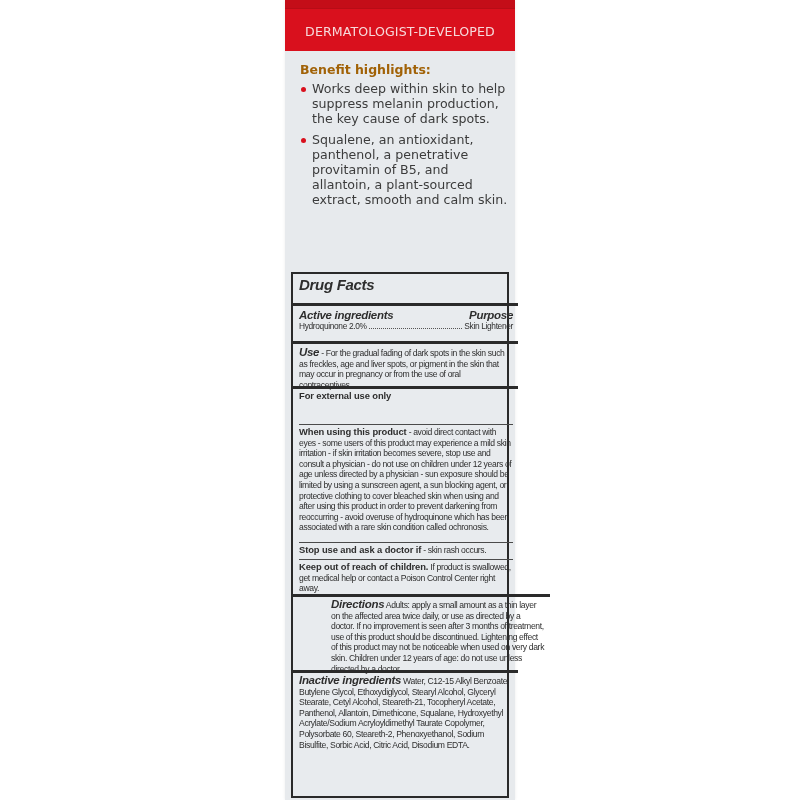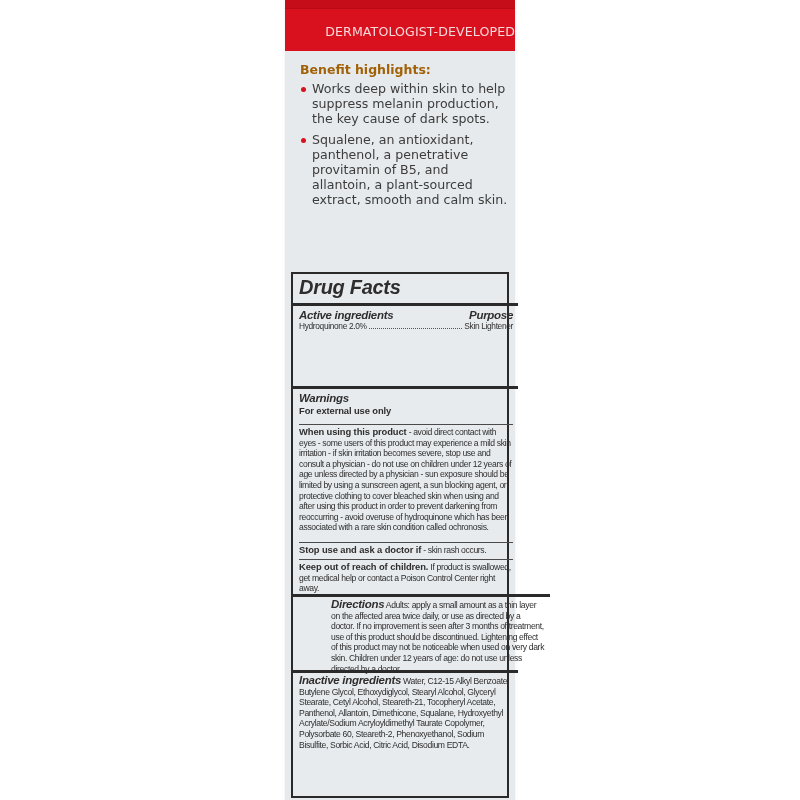--- a/index.html
+++ b/index.html
@@ -21,7 +21,7 @@
     background: #c40d18; border-bottom: 1px solid #b70c16;
   }
   .red-band-text {
-    position: absolute; left: 0; top: 24px; width: 230px; text-align: right;
+    position: absolute; left: 0; top: 24px; width: 230px; text-align: center;
     color: #f6d9da; font-size: 12.6px; letter-spacing: 0.1px; font-family: "DejaVu Sans", sans-serif;
   }
   .benefits {

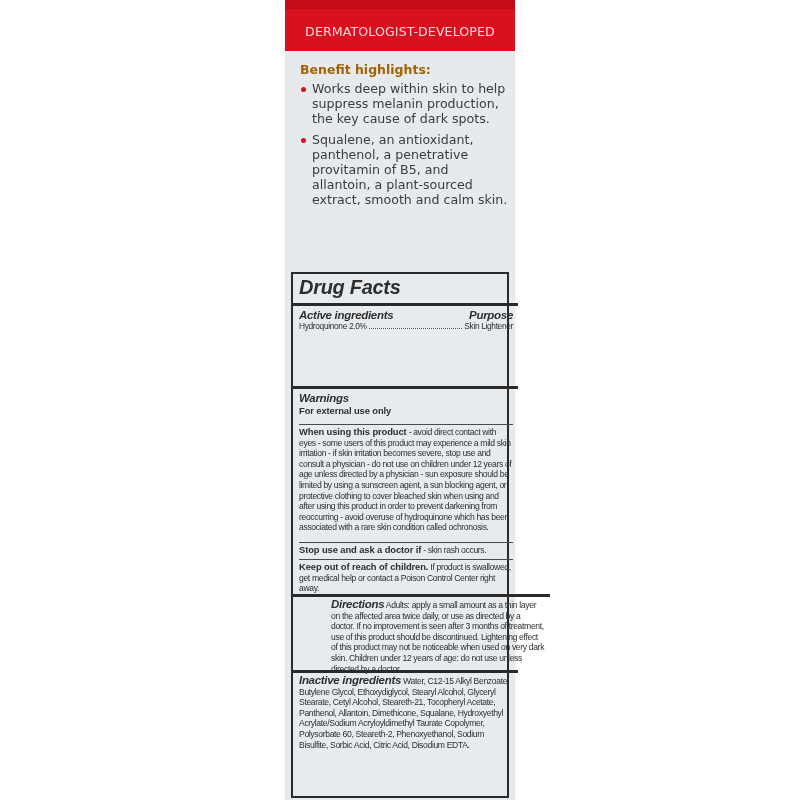--- a/index.html
+++ b/index.html
@@ -45,7 +45,7 @@
   .inner { padding: 0 5px 0 6px; }
   .hdr-it { font-style: italic; font-weight: bold; }
   .condensed { font-size: 8.6px; line-height: 10.6px; letter-spacing: -0.35px; transform-origin: left top; }
-  .df-title { font-size: 20px; letter-spacing: -0.3px; }
+  .df-title { font-size: 15px; letter-spacing: -0.3px; }
   .row { display: flex; justify-content: space-between; align-items: baseline; }
   .ai-title { font-size: 11.5px; letter-spacing: -0.3px; }
   .dots { flex: 1; border-bottom: 1px dotted #555; margin: 0 2px 2px 2px; height: 1px; }

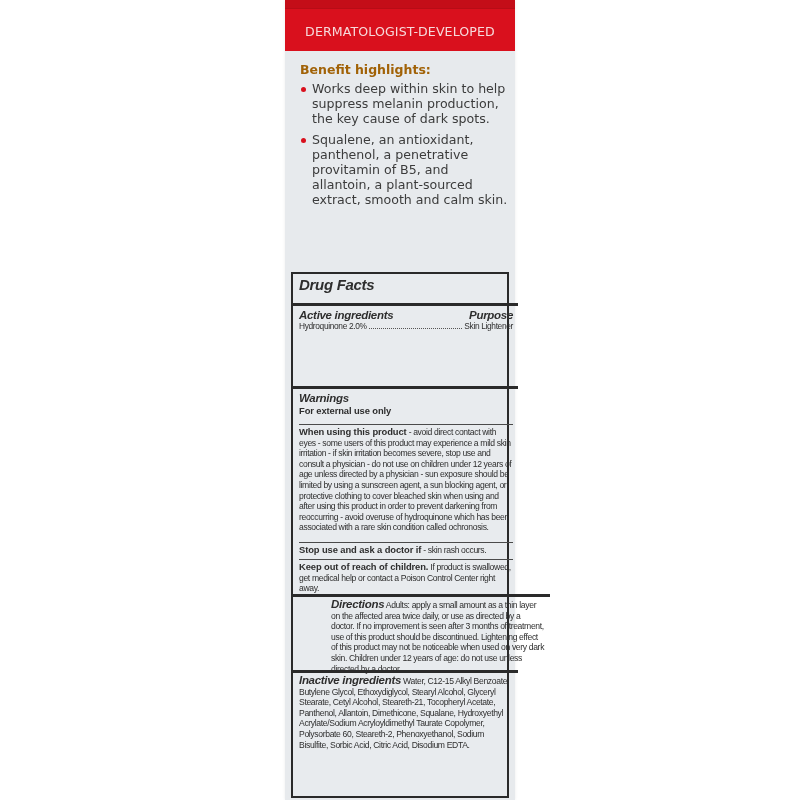--- a/index.html
+++ b/index.html
@@ -92,6 +92,11 @@
       </div>
     </div>
 
+    <div class="sec thick inner" style="top:67px;">
+      <div class="condensed" style="margin-top:3px;">
+        <span class="it-lead">Use</span><span> - For the gradual fading of dark spots in the skin such as freckles, age and liver spots, or pigment in the skin that may occur in pregnancy or from the use of oral contraceptives.</span>
+      </div>
+    </div>
 
     <div class="sec thick inner" style="top:112px;">
       <div style="margin-top:3px;" class="it-lead">Warnings</div>

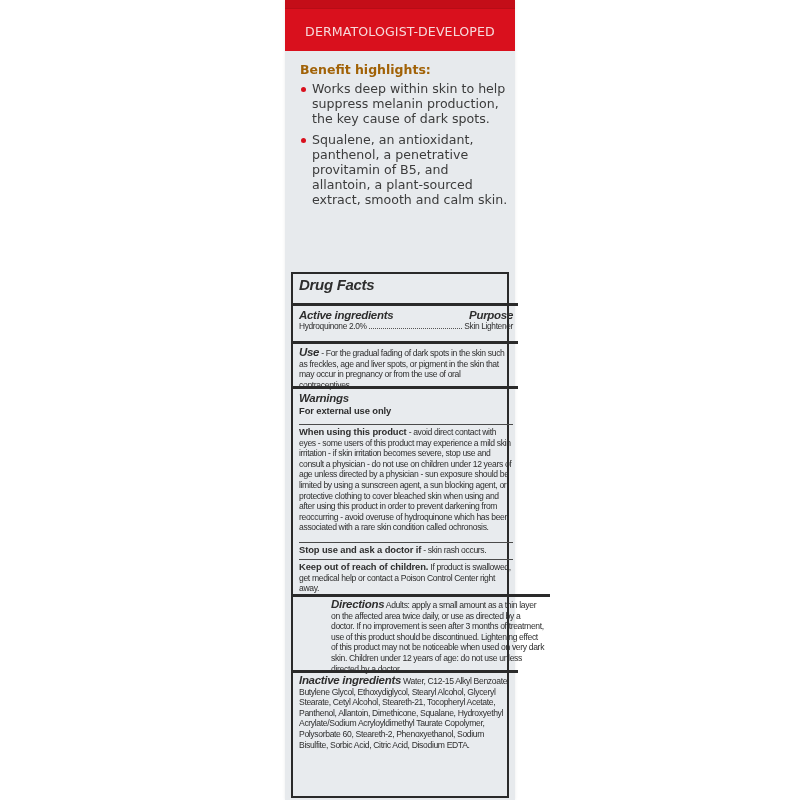--- a/index.html
+++ b/index.html
@@ -99,7 +99,6 @@
     </div>
 
     <div class="sec thick inner" style="top:112px;">
-      <div style="margin-top:3px;" class="it-lead">Warnings</div>
       <div class="bold-lead" style="margin-top:1px;">For external use only</div>
     </div>
     <div class="sec inner" style="top:150px;">

